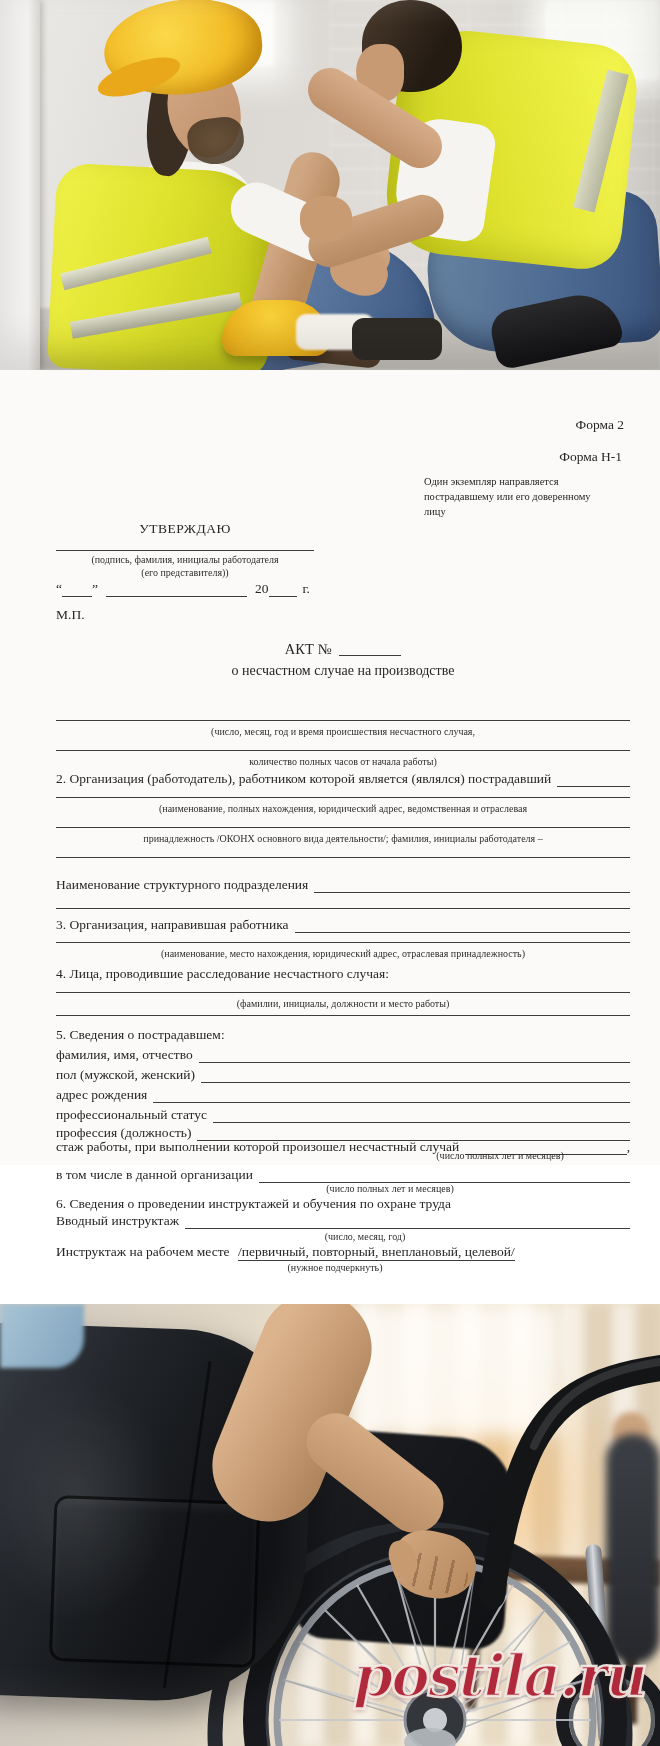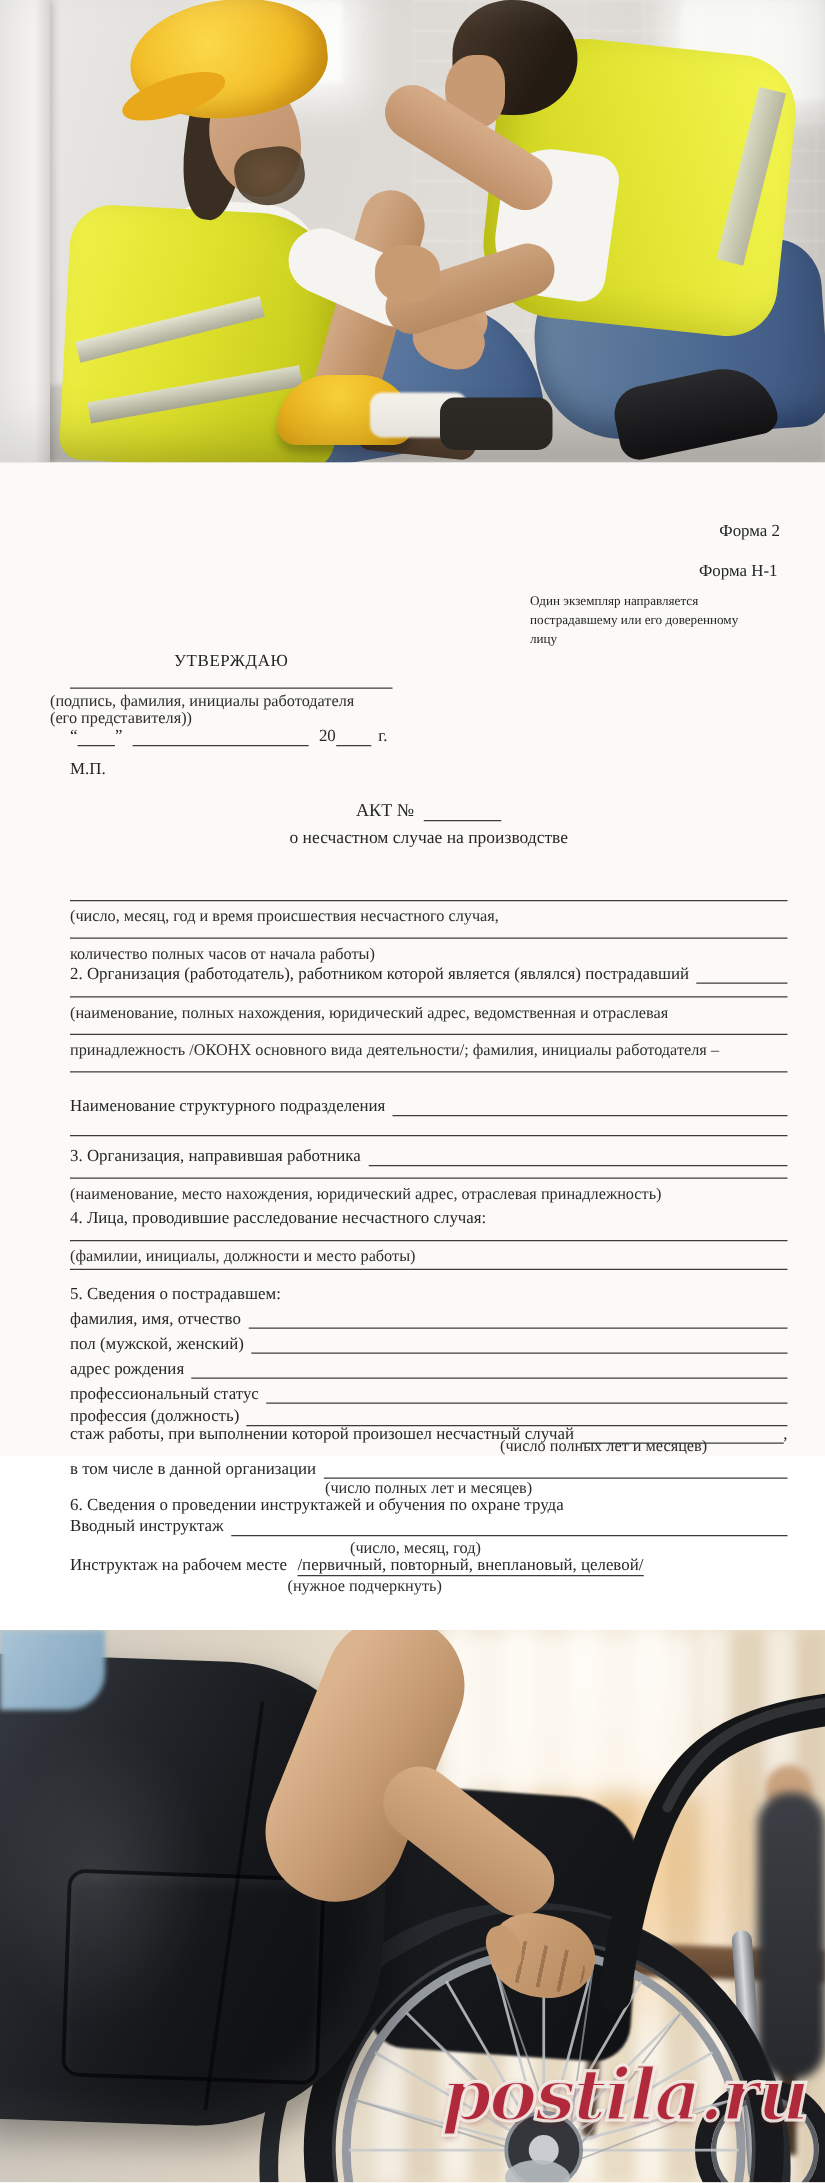--- a/index.html
+++ b/index.html
@@ -65,7 +65,7 @@
   #doc .fill{flex:1;border-bottom:1px solid #3c3c3c;margin-left:6px;height:14px;min-width:20px;}
   #doc .bl{display:inline-block;border-bottom:1px solid #3c3c3c;height:13px;vertical-align:baseline;}
   #doc .rule{position:absolute;left:56px;right:30px;border-bottom:1px solid #3c3c3c;height:0;}
-  #doc .cap{position:absolute;font-size:13px;color:#2e2e2e;}
+  #doc .cap{position:absolute;font-size:10px;color:#2e2e2e;text-align:center;}
   .bold{font-weight:normal;}
 
   

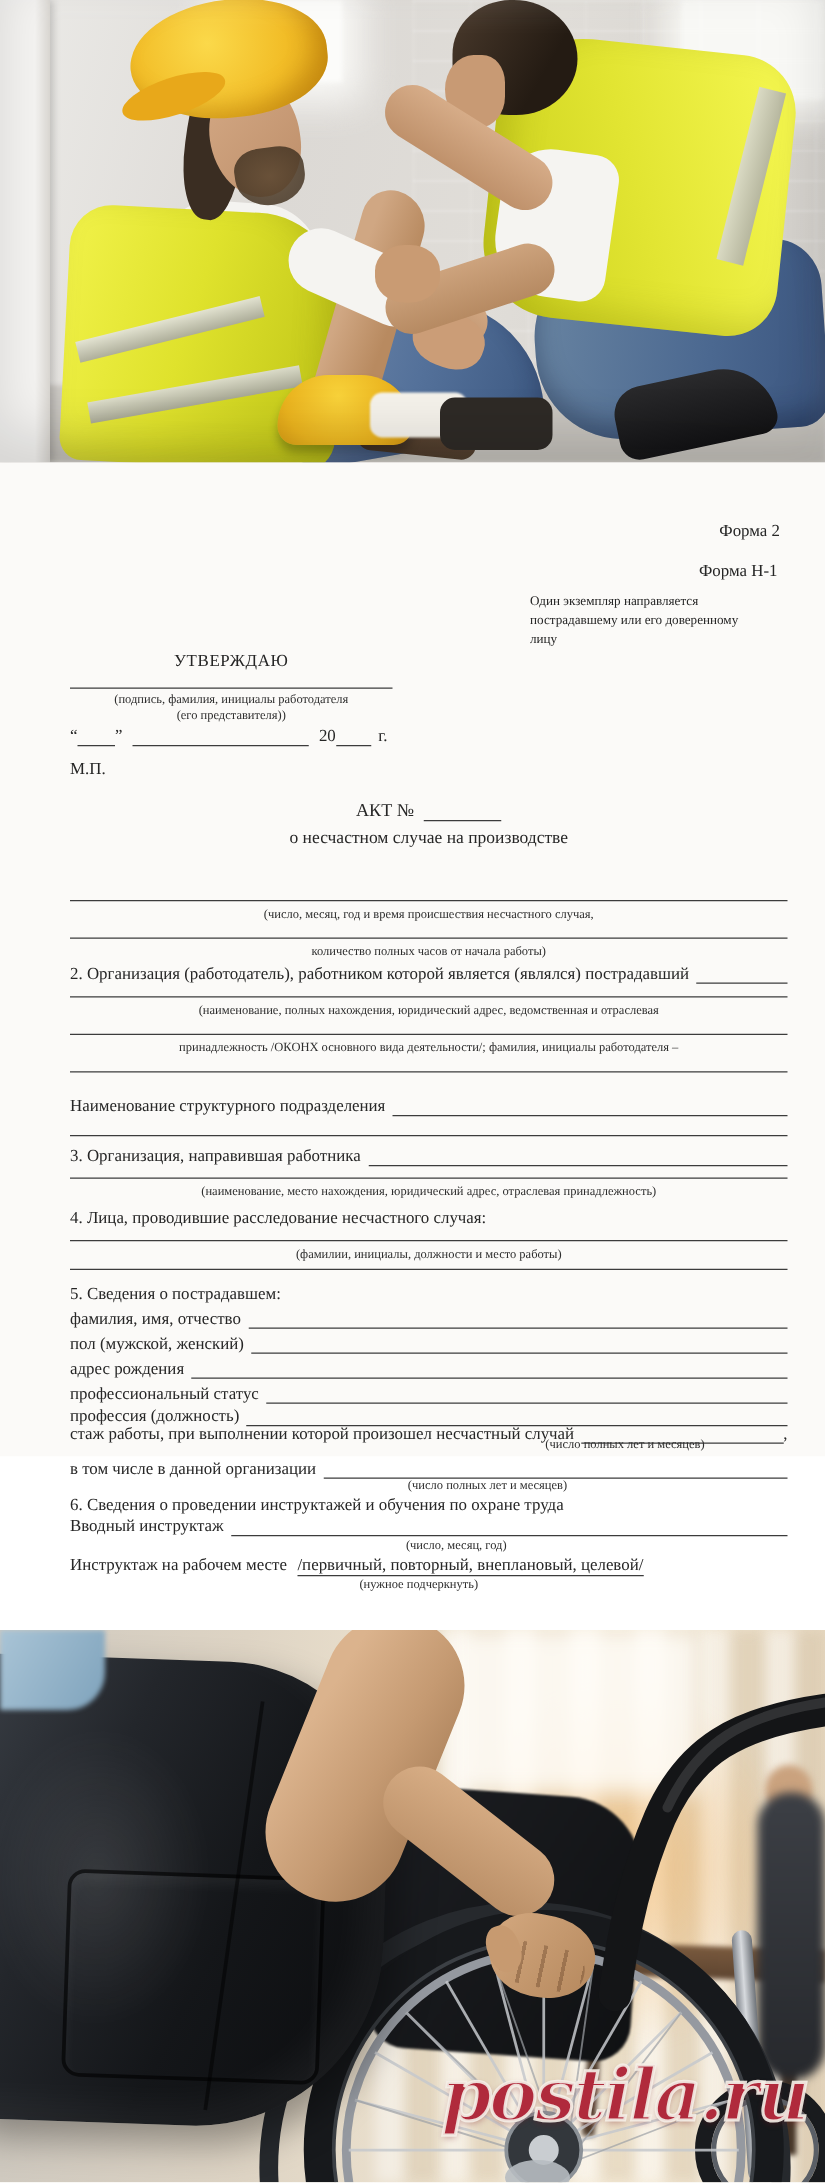--- a/index.html
+++ b/index.html
@@ -61,7 +61,7 @@
   #doc{position:absolute;left:0;top:370px;width:660px;height:795px;background:#fbfaf8;color:#262626;
        font-size:13.5px;line-height:1.1;}
   #doc .r{position:absolute;left:56px;right:30px;}
-  #doc .flexrow{display:flex;align-items:center;white-space:nowrap;}
+  #doc .flexrow{display:flex;align-items:flex-start;white-space:nowrap;}
   #doc .fill{flex:1;border-bottom:1px solid #3c3c3c;margin-left:6px;height:14px;min-width:20px;}
   #doc .bl{display:inline-block;border-bottom:1px solid #3c3c3c;height:13px;vertical-align:baseline;}
   #doc .rule{position:absolute;left:56px;right:30px;border-bottom:1px solid #3c3c3c;height:0;}

